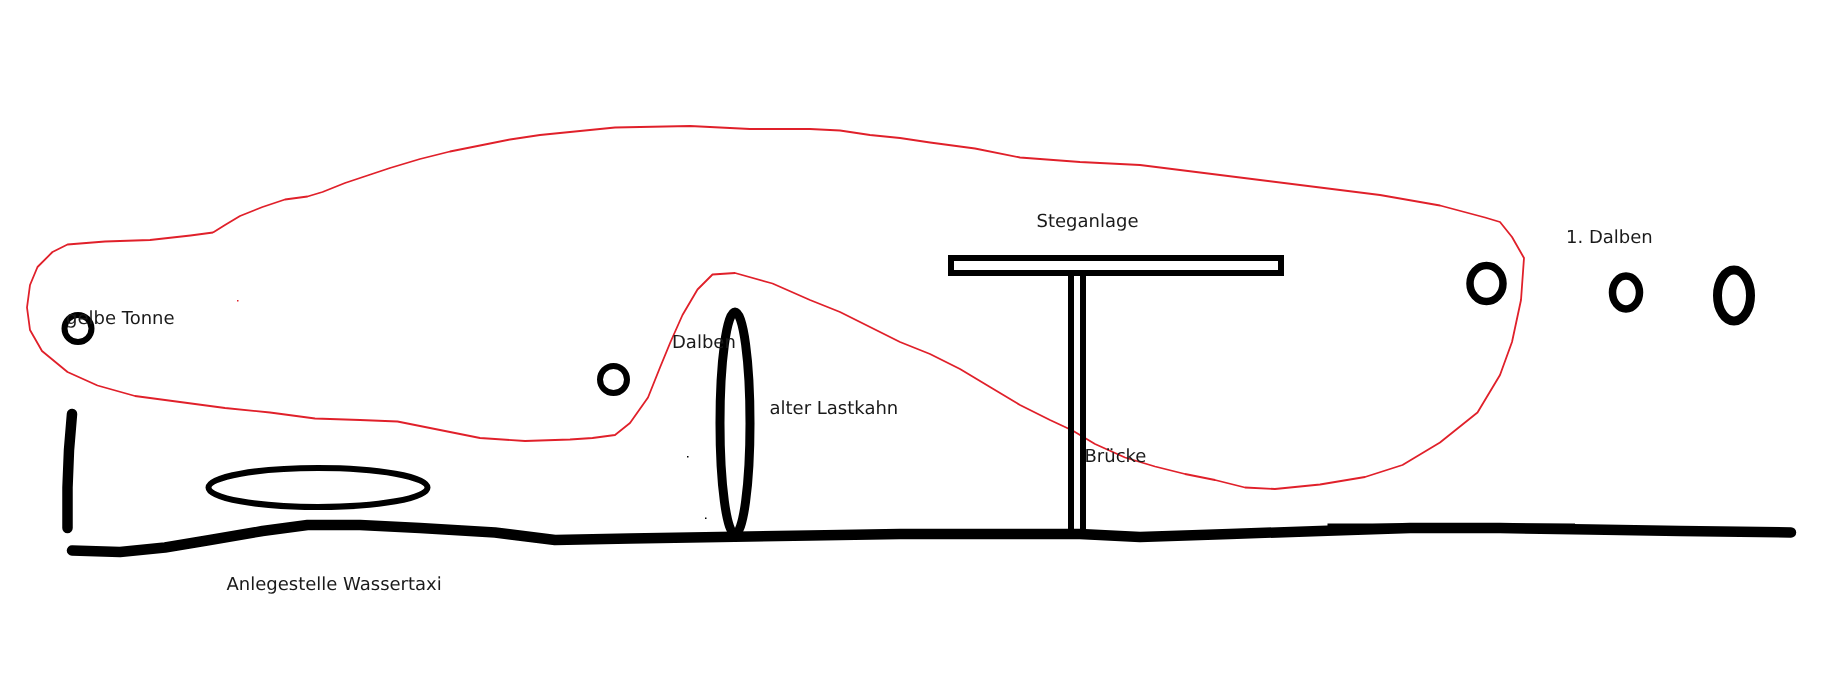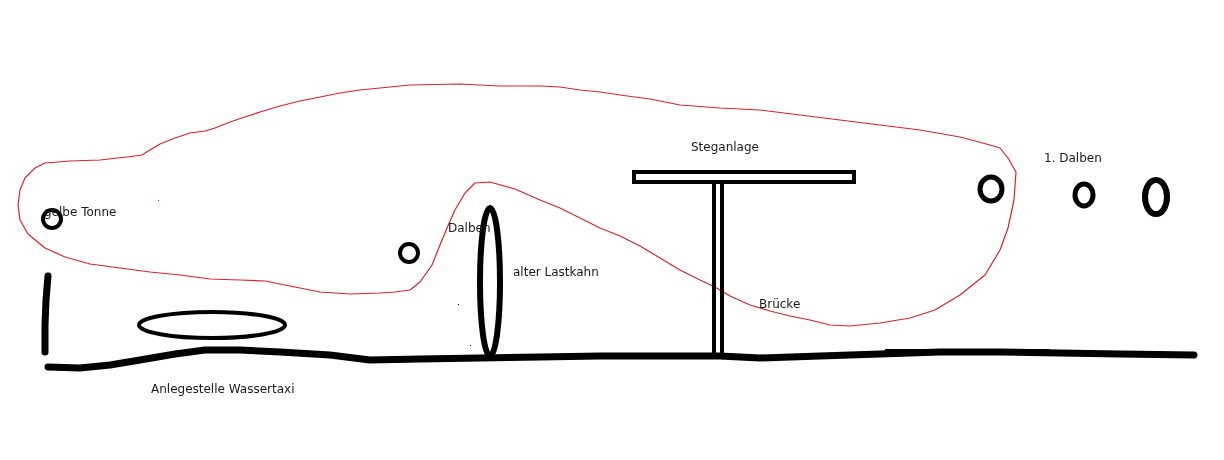--- a/index.html
+++ b/index.html
@@ -45,7 +45,7 @@
 <span class="label" style="left:402px; top:221px;margin-left:46px;">Dalben</span>
 <span class="label" style="left:513px; top:265px;">alter Lastkahn</span>
 <span class="label" style="left:691px; top:140px;">Steganlage</span>
-<span class="label" style="left:759px; top:297px;">Brücke</span>
+<span class="label" style="left:723px; top:297px;">Brücke</span>
 <span class="label" style="left:1044px; top:151px;">1. Dalben</span>
 <span class="label" style="left:151px; top:382px;">Anlegestelle Wassertaxi</span>
 

